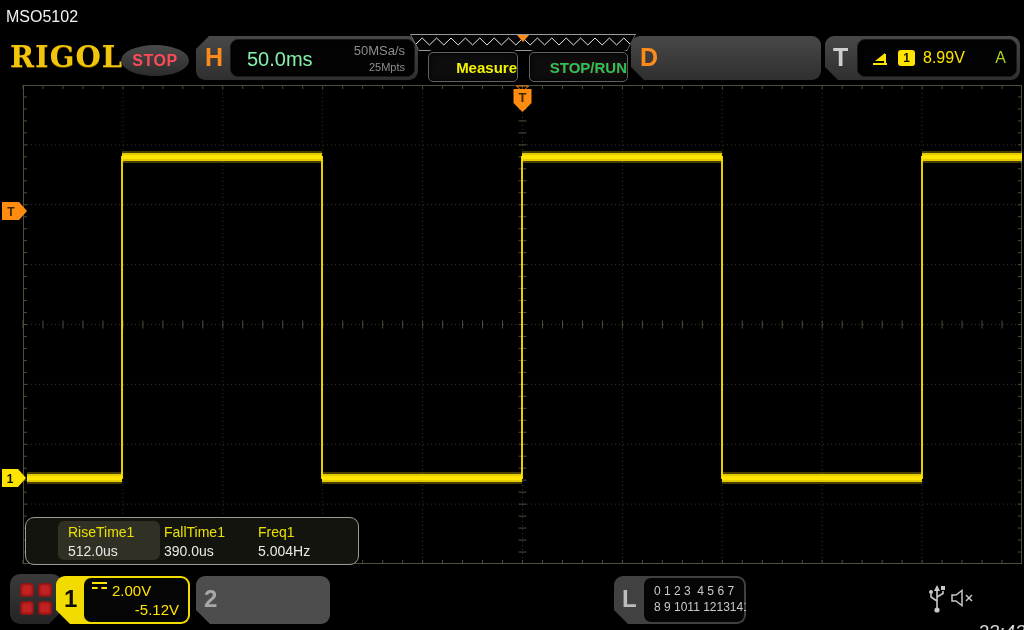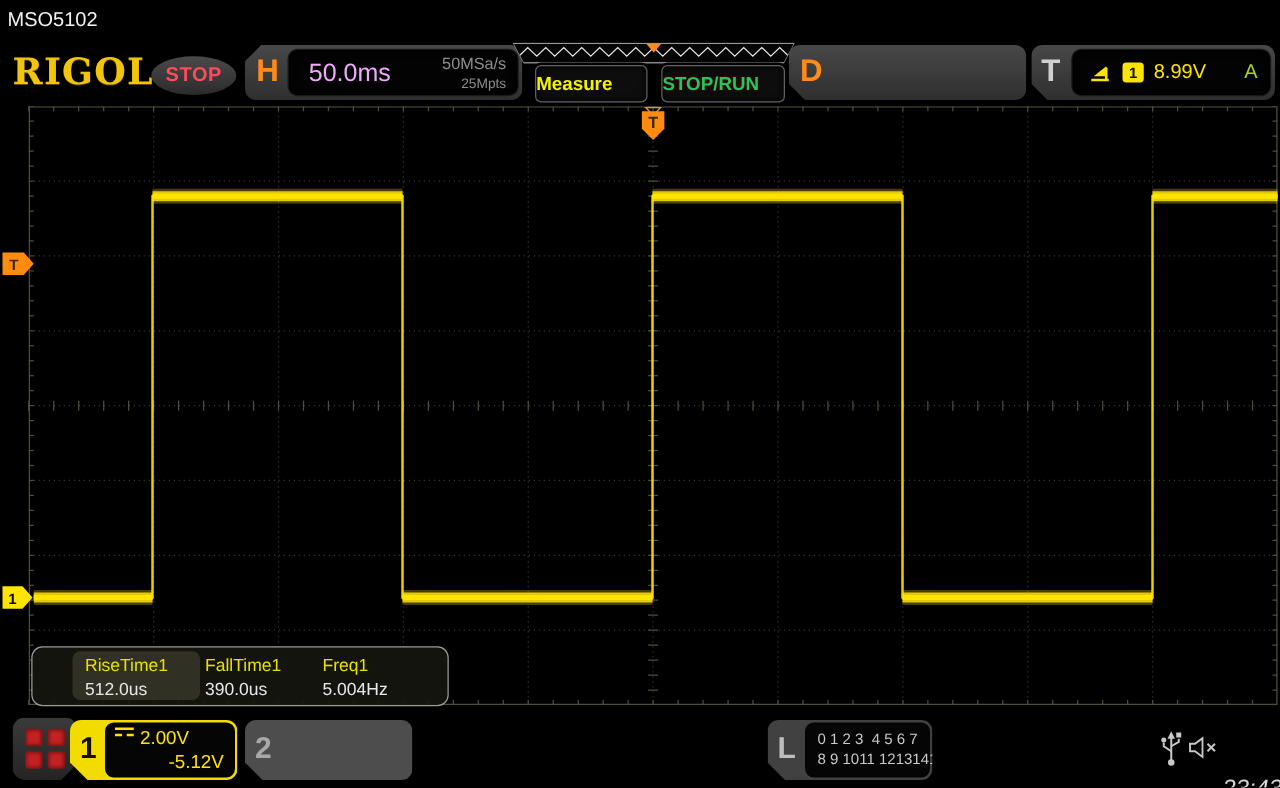--- a/index.html
+++ b/index.html
@@ -28,7 +28,7 @@
   #h-block{left:196px;top:36px;width:222px;height:44px;}
   #h-block .hdr-inner{left:34px;}
   #h-letter{left:9px;color:#ff8c1a;}
-  #timebase{position:absolute;left:16px;top:8px;font-size:20px;color:#f0abfc;}
+  #timebase{position:absolute;left:16px;top:8px;font-size:20px;color:#86efac;}
   #samplerate{position:absolute;right:9px;top:3px;font-size:13px;color:#8d8d8d;}
   #memdepth{position:absolute;right:9px;bottom:3px;font-size:11px;color:#8d8d8d;}
 

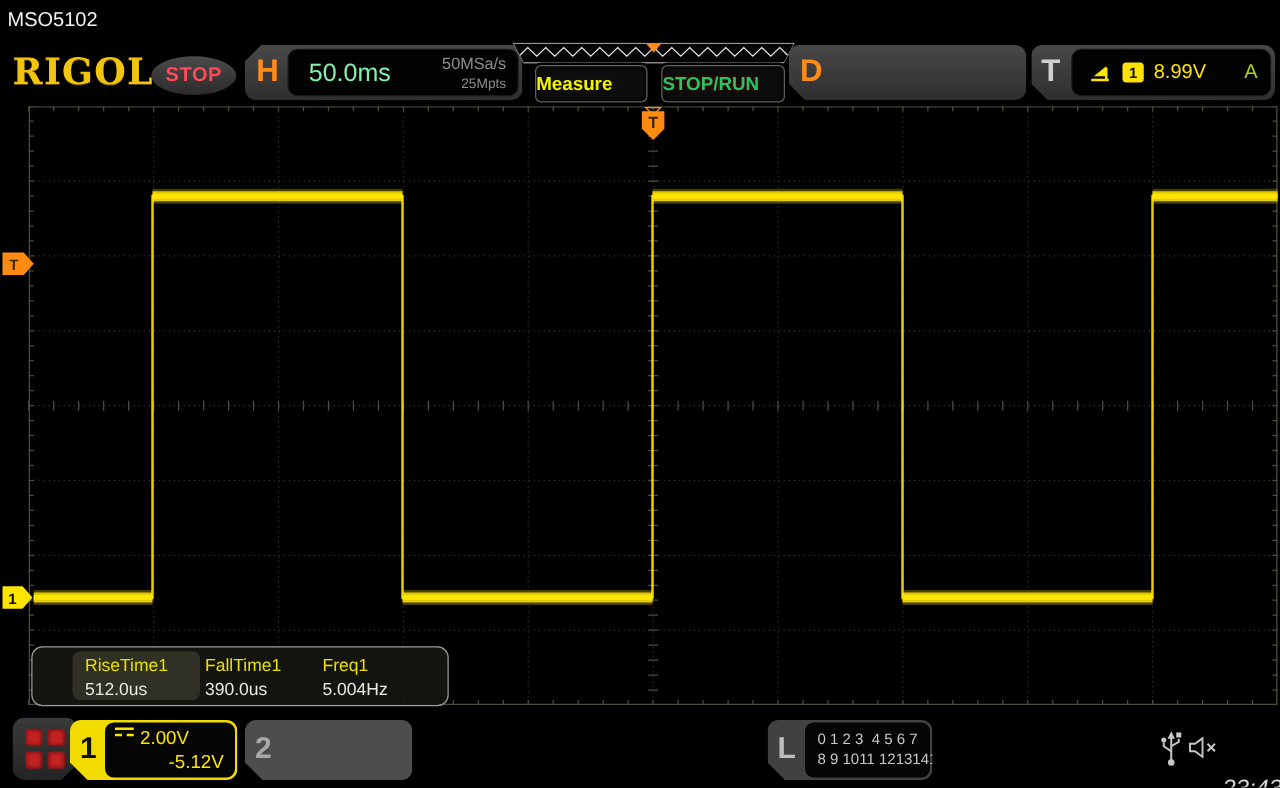--- a/index.html
+++ b/index.html
@@ -40,7 +40,7 @@
         border-left:6px solid transparent;border-right:6px solid transparent;border-top:7px solid #ff8c1a;}
 
   .hdr-btn{height:28px;background:#0d0d0d;border:1px solid #616161;border-radius:5px;
-        box-shadow:0 0 0 2px #000,inset 0 0 5px #000;display:flex;align-items:center;justify-content:flex-start;
+        box-shadow:0 0 0 2px #000,inset 0 0 5px #000;display:flex;align-items:center;justify-content:flex-end;
         font-weight:bold;font-size:15px;}
   #measure-btn{left:428px;top:52px;width:88px;color:#f4f400;}
   #stoprun-btn{left:529px;top:52px;width:97px;color:#22c55e;text-shadow:0 0 3px #600;}

